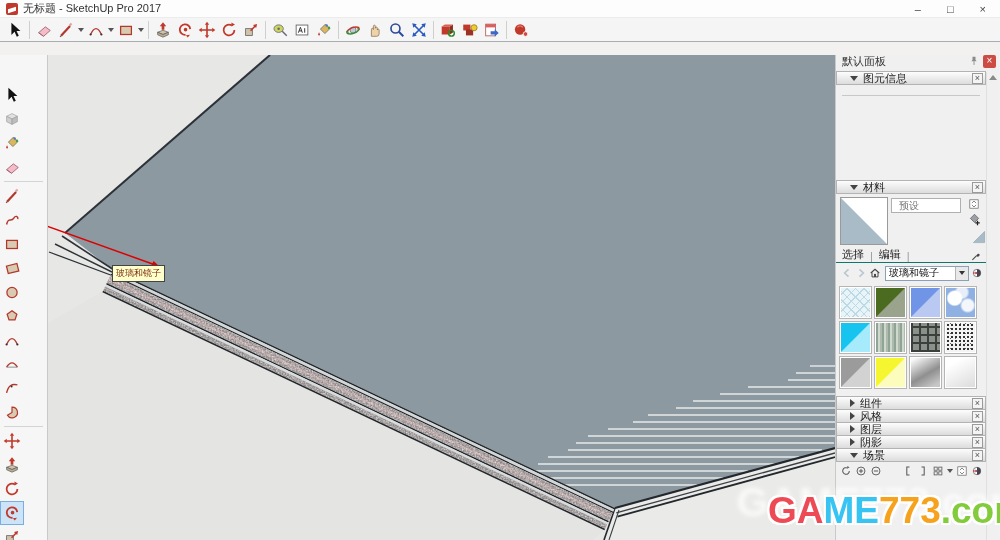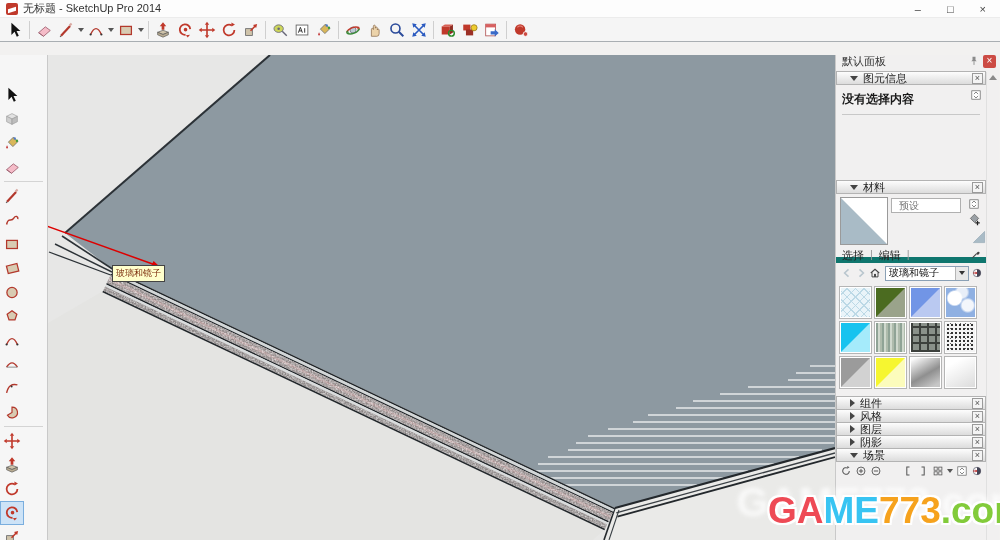--- a/index.html
+++ b/index.html
@@ -401,7 +401,7 @@
 
   <div class="titlebar">
     <span class="su-logo"></span>
-    <span>无标题 - SketchUp Pro 2014</span>
+    <span>无标题 - SketchUp Pro 2017</span>
     <div class="win-ctrls">
       <span>–</span>
       <span>□</span>

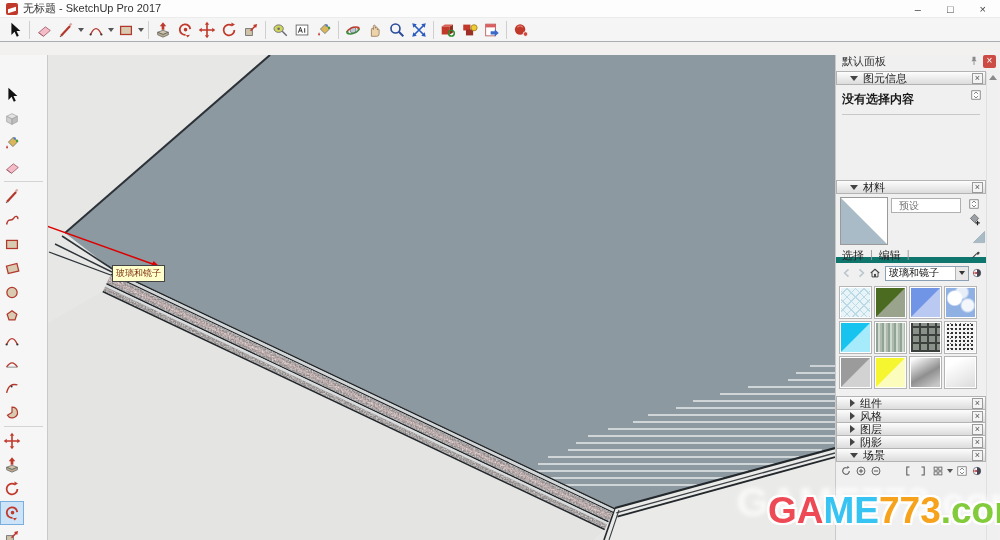--- a/index.html
+++ b/index.html
@@ -731,12 +731,6 @@
             <span class="hdr-x">×</span>
           </div>
           <div class="entity-body">
-            <div class="entity-row">
-              <span class="entity-empty">没有选择内容</span>
-              <svg class="ic12">
-                  <use href="#i-details"></use>
-                </svg>
-            </div>
             <div class="entity-rule"></div>
           </div>
 

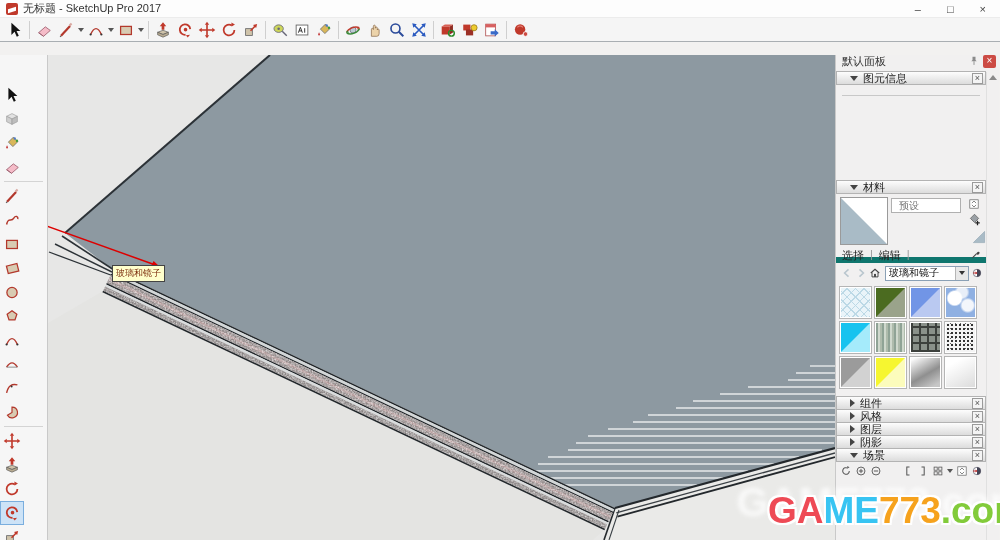--- a/index.html
+++ b/index.html
@@ -85,7 +85,7 @@
   .mat-icons { width:20px; display:flex; flex-direction:column; align-items:center; gap:2px; padding-top:1px;}
   .mat-corner { position:absolute; right:0px; top:36px; }
 
-  .mat-tabs { display:flex; align-items:flex-start; height:16px; padding:1px 4px 0 6px; border-bottom:6px solid #0f766e;}
+  .mat-tabs { display:flex; align-items:flex-end; height:16px; padding:1px 4px 0 6px; border-bottom:1px solid #0f766e;}
   .mat-tab { padding:0 6px 0 0; color:#222; }
   .tab-sep { color:#999; padding-right:6px; }
   .mat-tabs .spacer { flex:1; }

